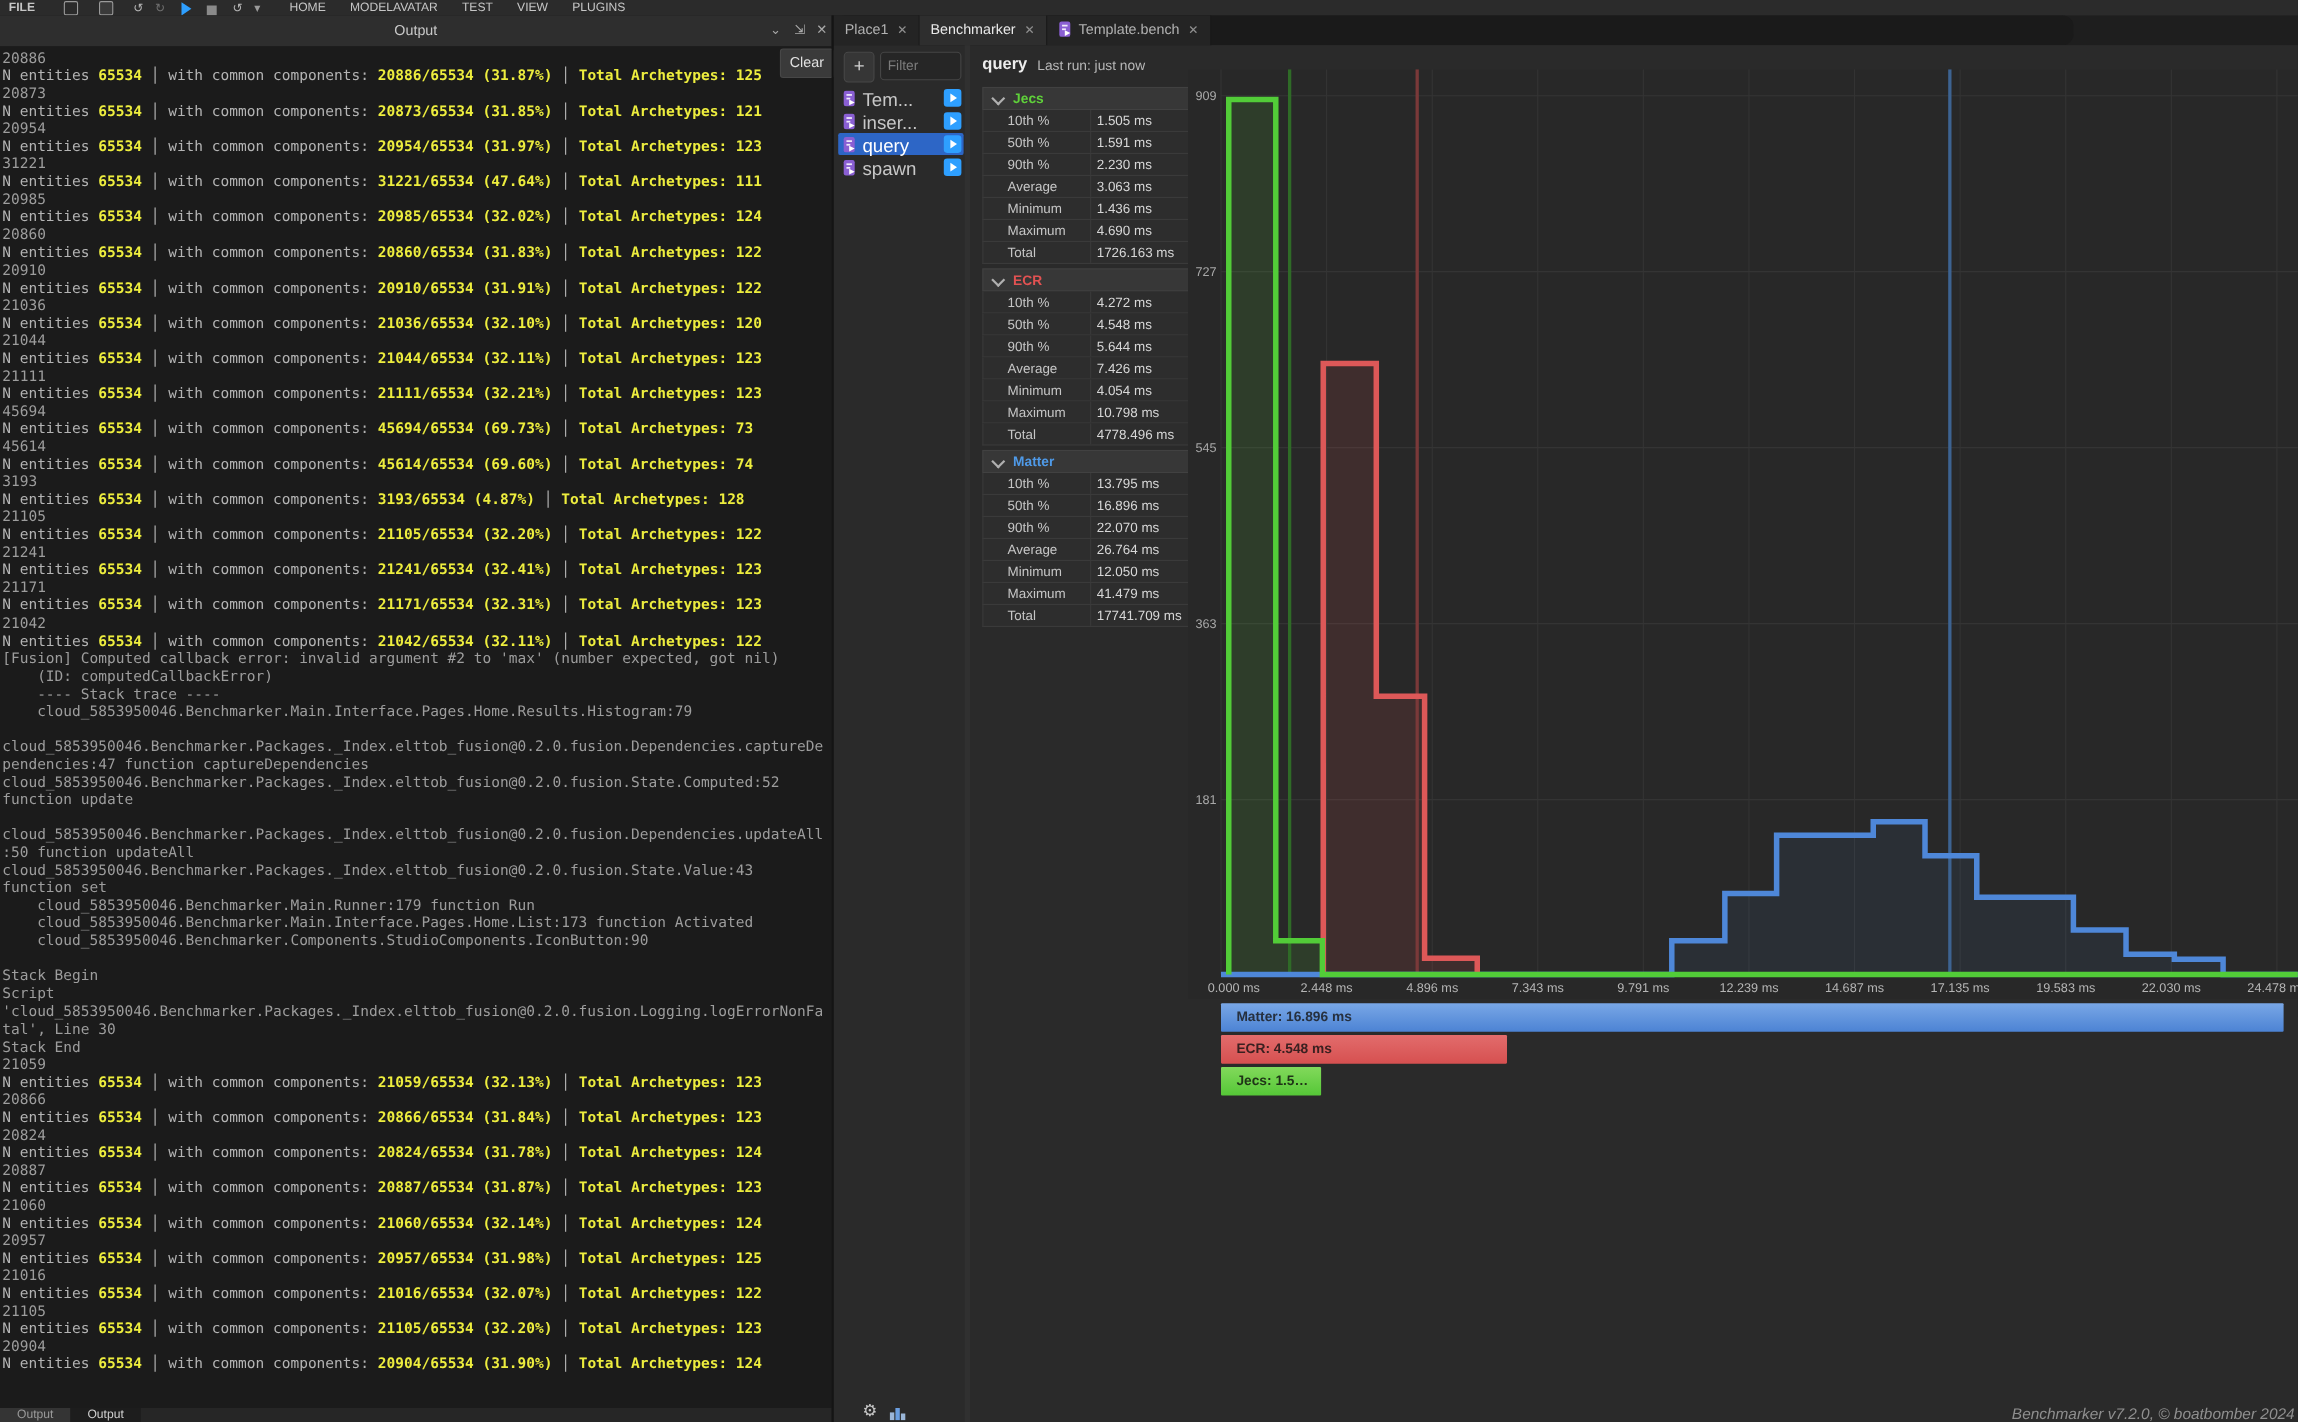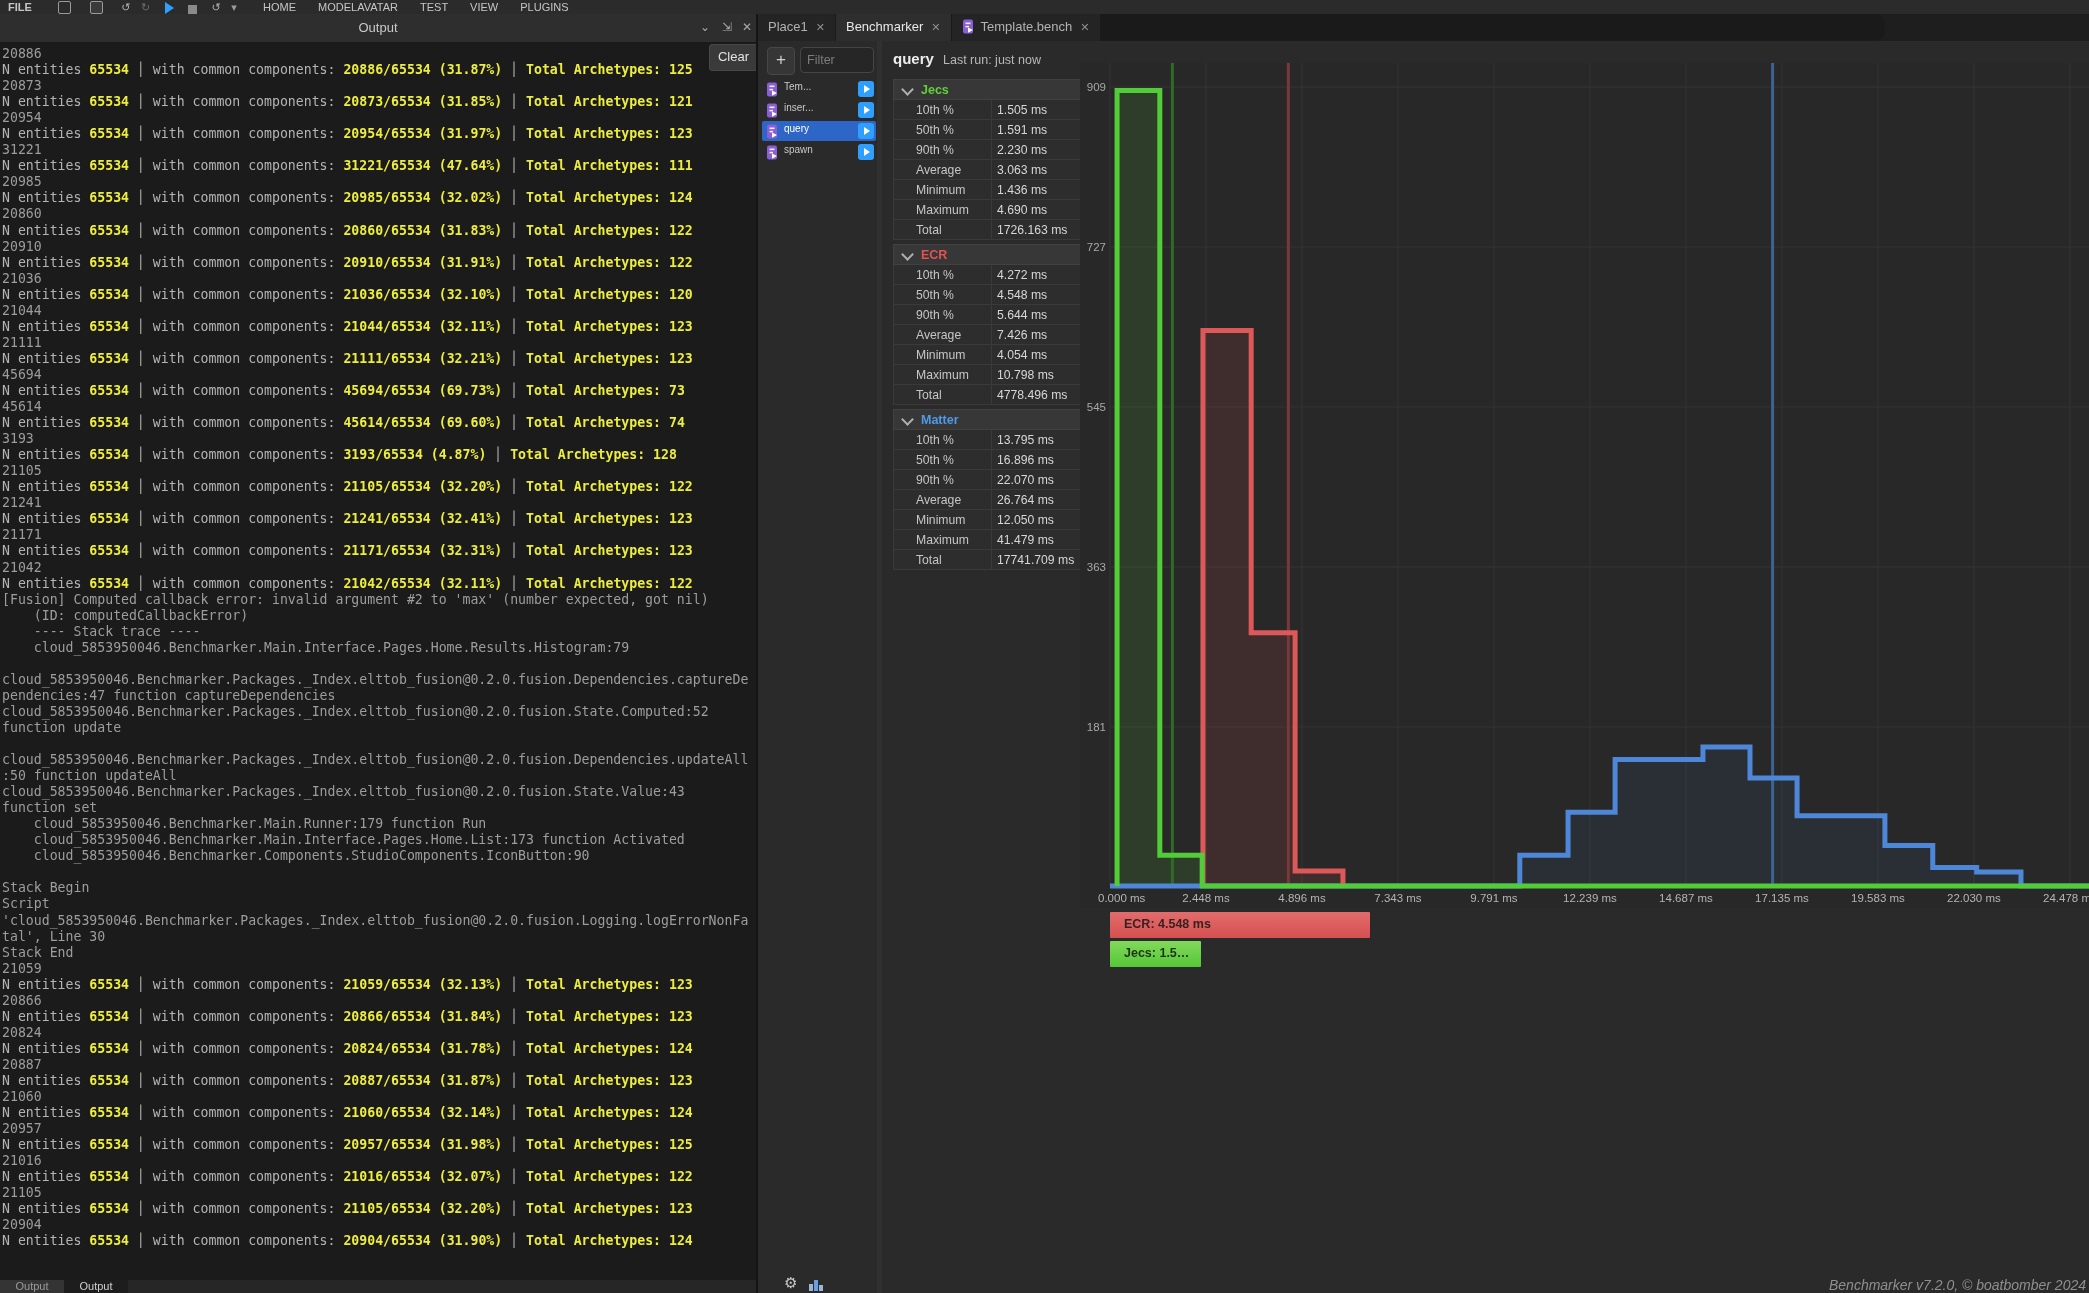--- a/index.html
+++ b/index.html
@@ -44,7 +44,7 @@
   #filter-input::placeholder{color:#7c7c7c;}
   #bench-list{left:762px;top:79px;width:114px;}
   .brow{position:relative;height:20px;margin-bottom:1px;cursor:pointer;border-radius:2px;}
-  .brow .lbl{position:absolute;left:22px;top:2px;font-size:10px;color:#c8c8c8;}
+  .brow .lbl{position:absolute;left:22px;top:2px;font-size:17px;color:#c8c8c8;}
   .brow.sel{background:#2d66c6;}
   .brow.sel .lbl{color:#ffffff;}
   .brow .sicon{position:absolute;left:4px;top:3px;}

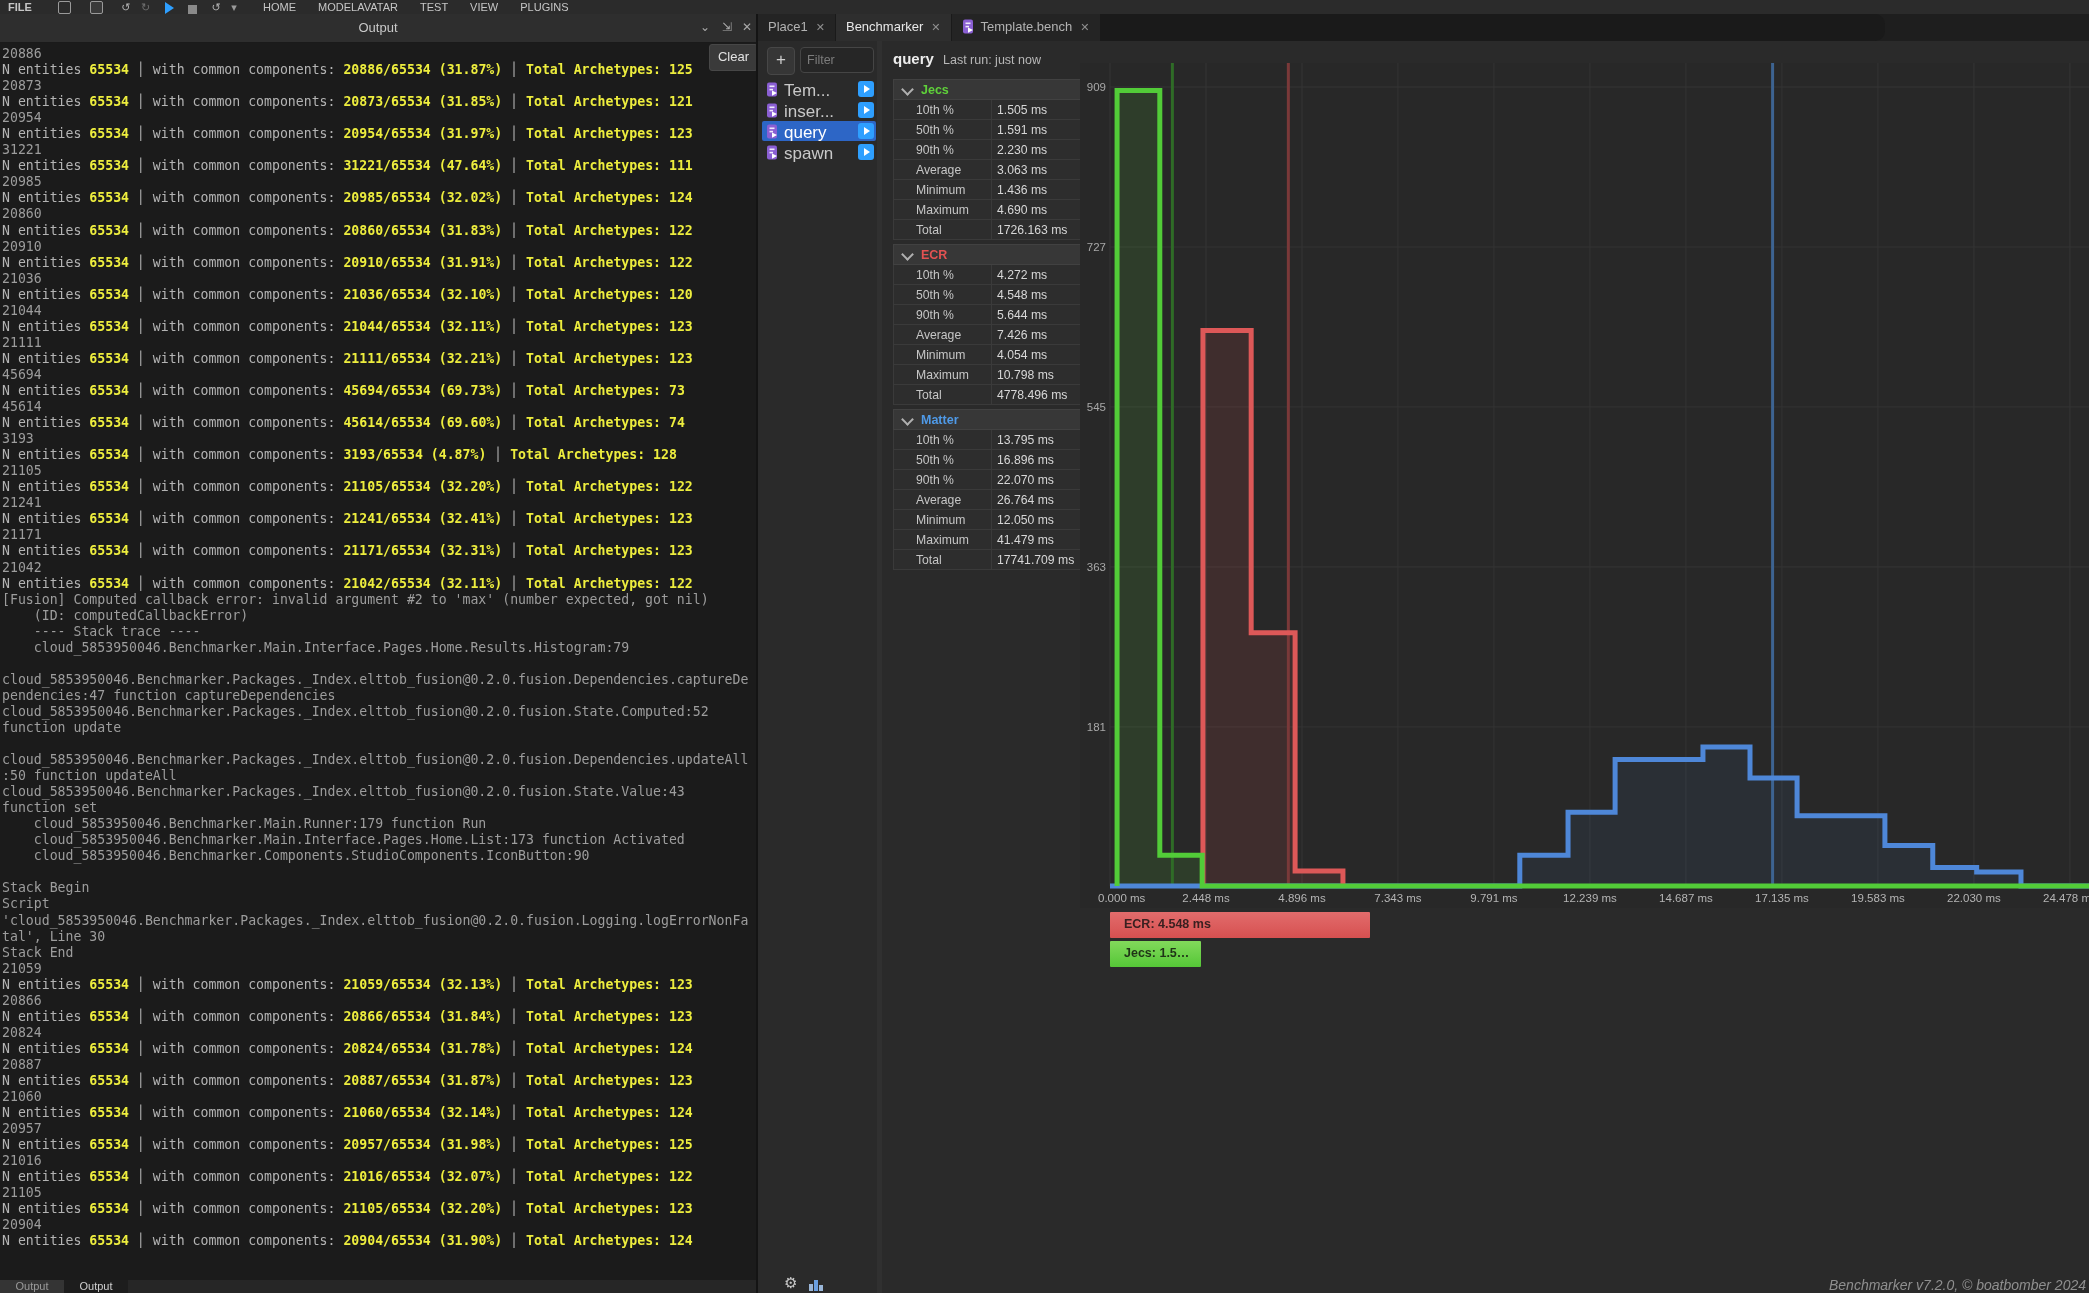--- a/index.html
+++ b/index.html
@@ -335,6 +335,9 @@
   </svg>
 
 <div class="abs" id="legend">
+    <div class="legbar" style="width: 966px; background: linear-gradient(rgb(121, 167, 230), rgb(76, 131, 212));">
+      <span class="ltxt" style="color: rgb(38, 48, 63);">Matter: 16.896 ms</span>
+    </div>
     <div class="legbar" style="width: 260px; background: linear-gradient(rgb(226, 108, 108), rgb(214, 80, 80)); text-align: right;">
       <span class="ltxt" style="color: rgb(58, 32, 32);">ECR: 4.548 ms</span>
     </div>

